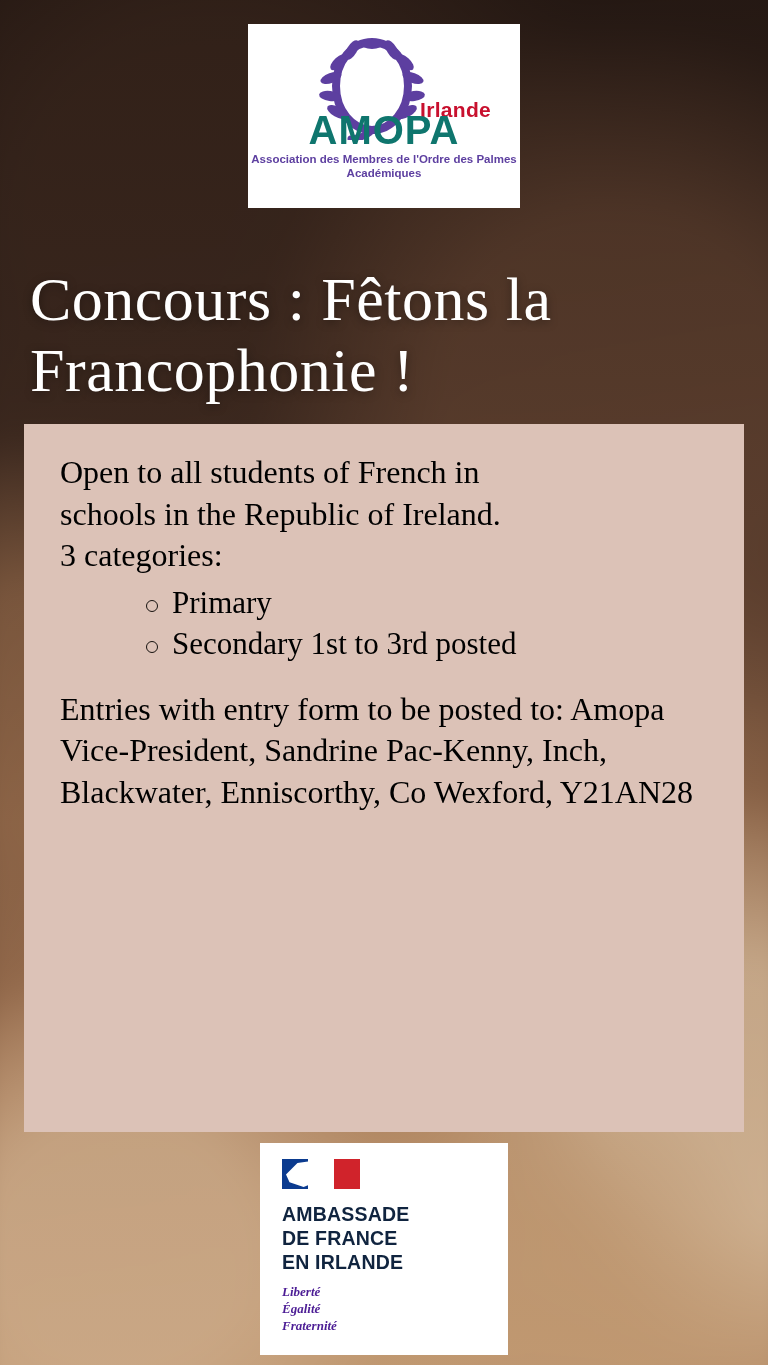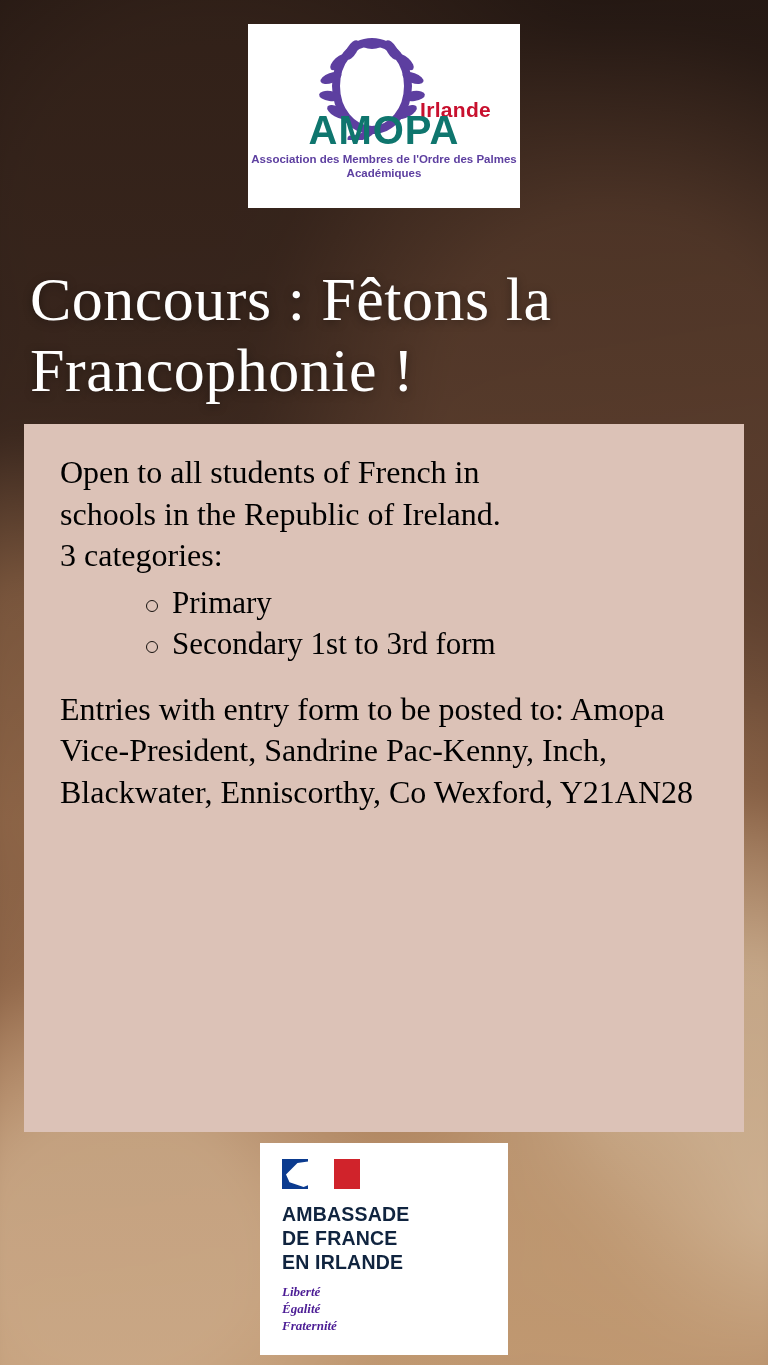--- a/index.html
+++ b/index.html
@@ -269,7 +269,7 @@
 3 categories:</p>
     <ul class="cat-list">
       <li>Primary</li>
-      <li>Secondary 1st to 3rd form</li>
+      <li>Secondary 1st to 3rd posted</li>
     </ul>
     <p class="entries">Entries with entry form to be posted to: Amopa Vice-President, Sandrine Pac-Kenny, Inch, Blackwater, Enniscorthy, Co Wexford, Y21AN28</p>
   </div>

